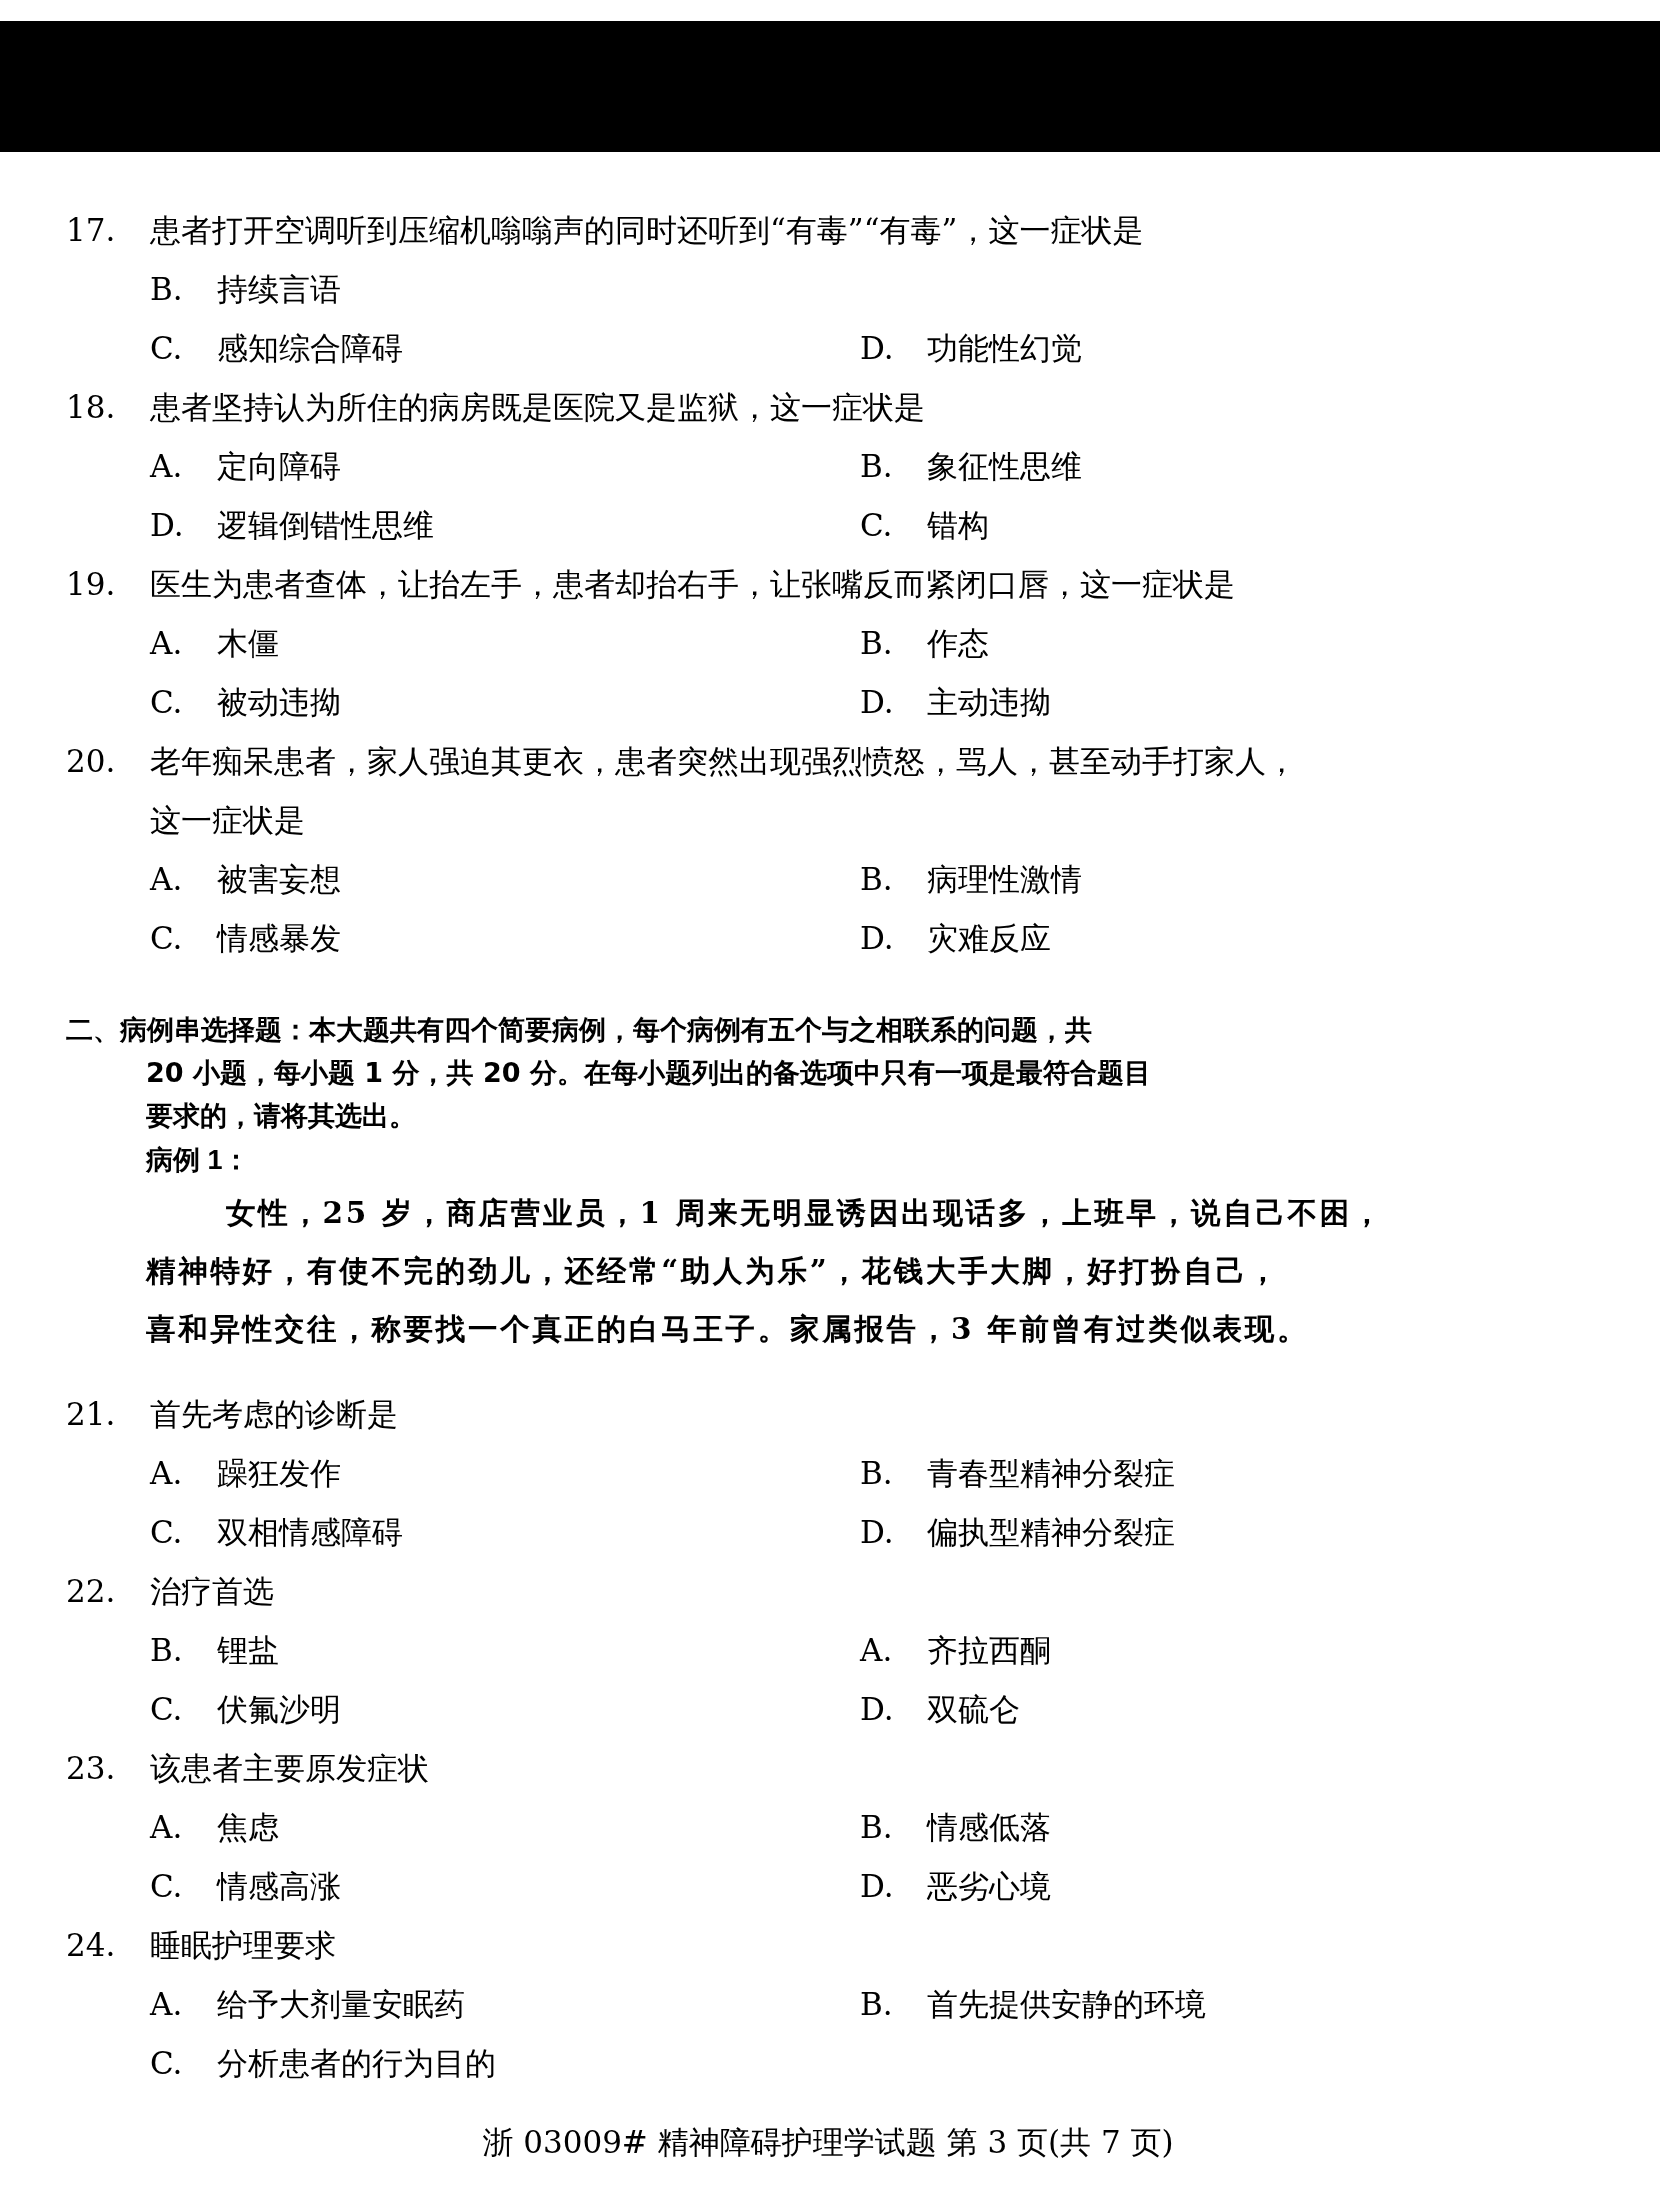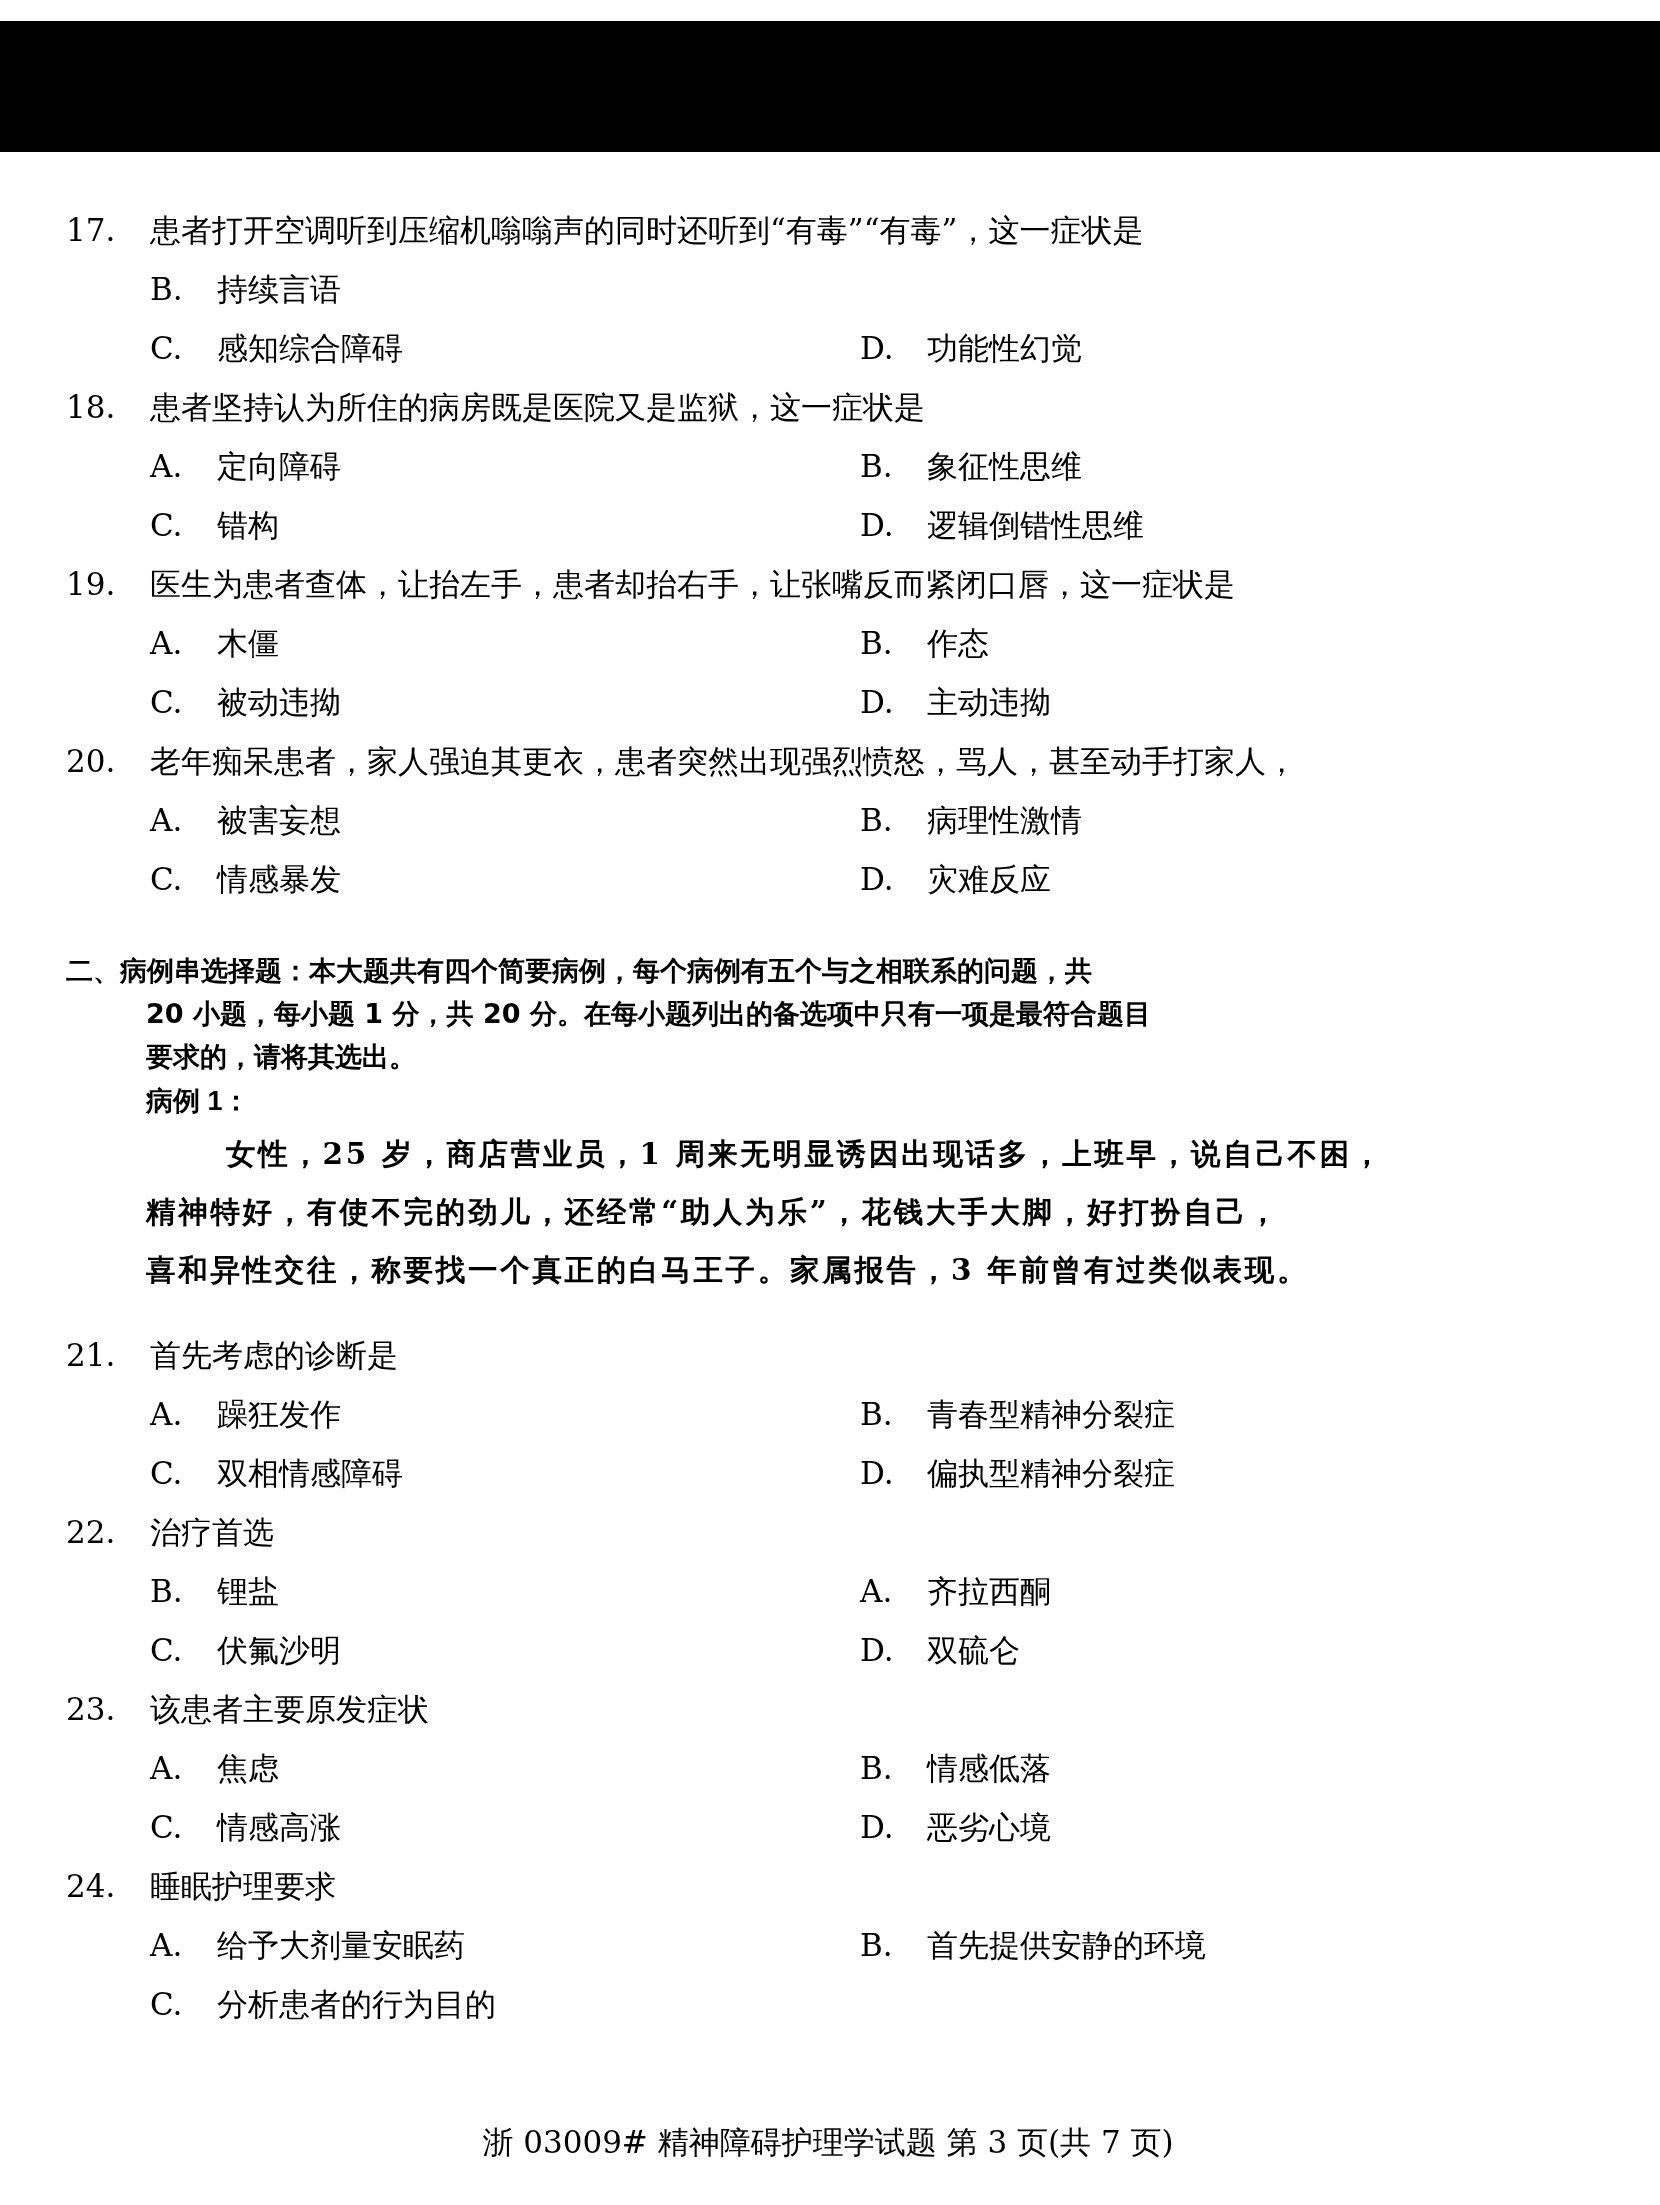--- a/index.html
+++ b/index.html
@@ -47,8 +47,8 @@
         <span class="opt"><span class="opt-letter">B.</span><span>象征性思维</span></span>
       </div>
       <div class="opts">
+        <span class="opt"><span class="opt-letter">D.</span><span>逻辑倒错性思维</span></span>
         <span class="opt"><span class="opt-letter">C.</span><span>错构</span></span>
-        <span class="opt"><span class="opt-letter">D.</span><span>逻辑倒错性思维</span></span>
       </div>
       <div class="q-line"><span class="q-num">19.</span><span>医生为患者查体，让抬左手，患者却抬右手，让张嘴反而紧闭口唇，这一症状是</span></div>
       <div class="opts">

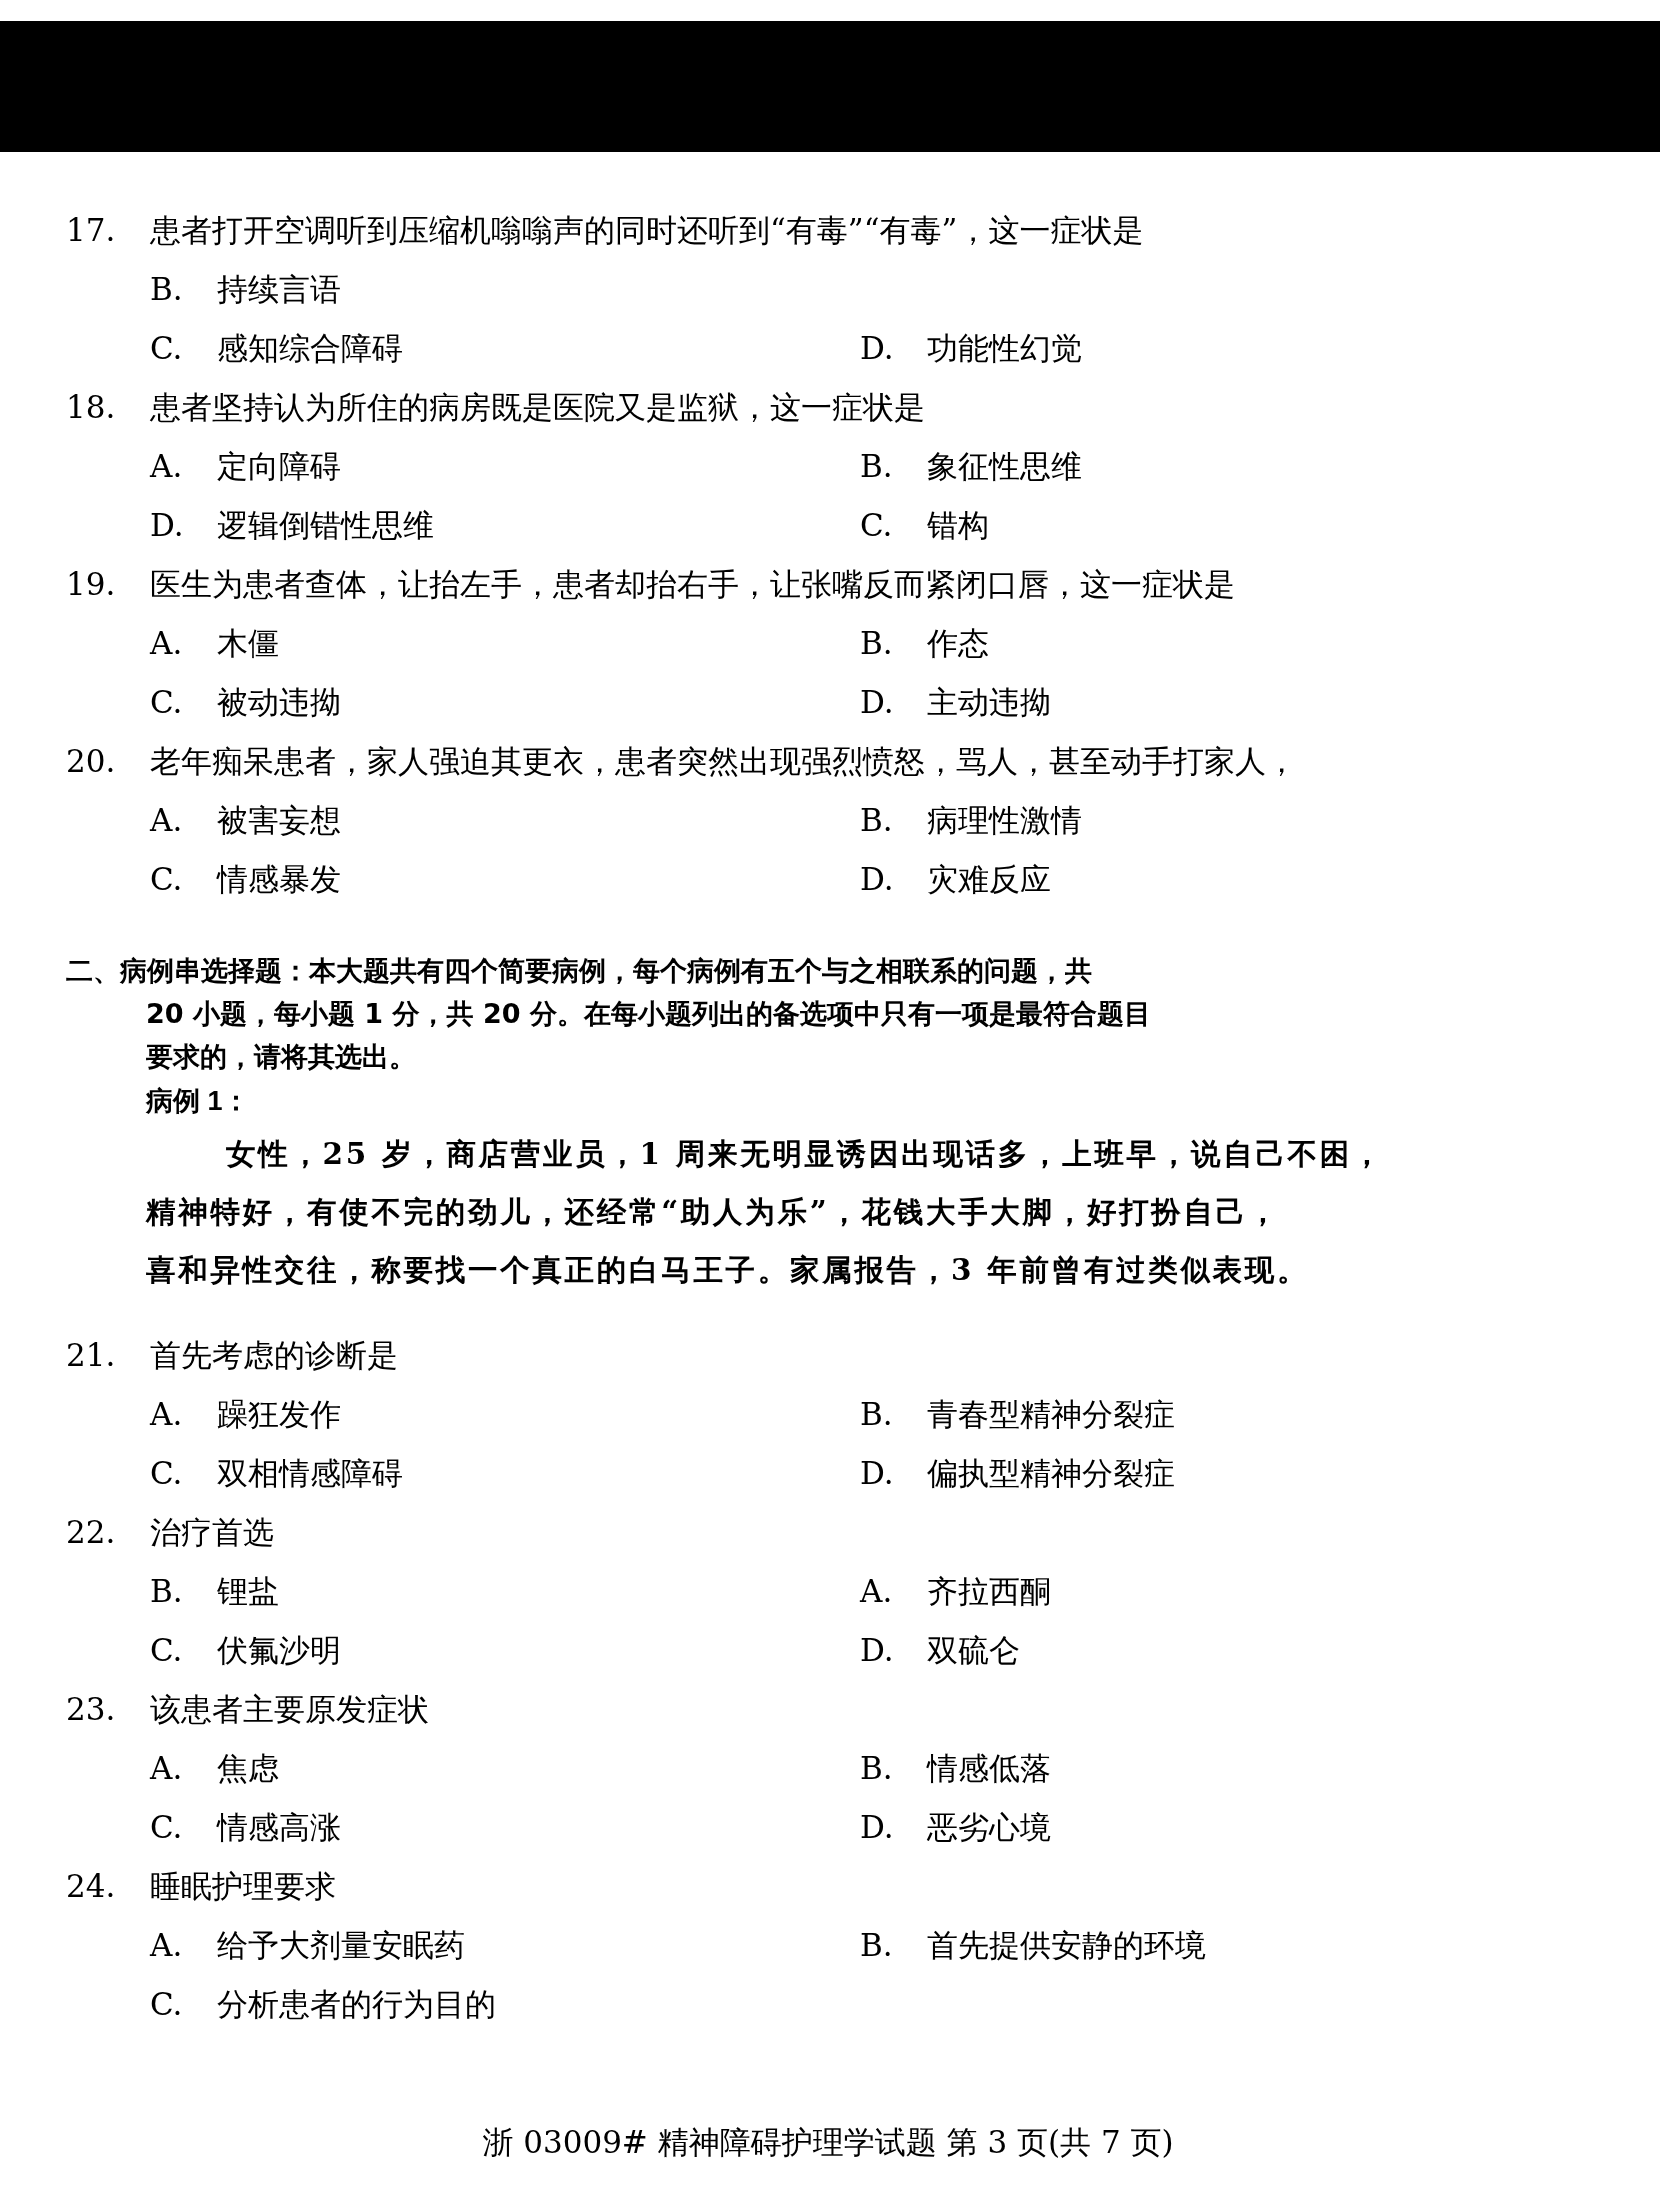--- a/index.html
+++ b/index.html
@@ -60,6 +60,7 @@
         <span class="opt"><span class="opt-letter">D.</span><span>主动违拗</span></span>
       </div>
       <div class="q-line"><span class="q-num">20.</span><span>老年痴呆患者，家人强迫其更衣，患者突然出现强烈愤怒，骂人，甚至动手打家人，</span></div>
+      <div class="q-cont">这一症状是</div>
       <div class="opts">
         <span class="opt"><span class="opt-letter">A.</span><span>被害妄想</span></span>
         <span class="opt"><span class="opt-letter">B.</span><span>病理性激情</span></span>

